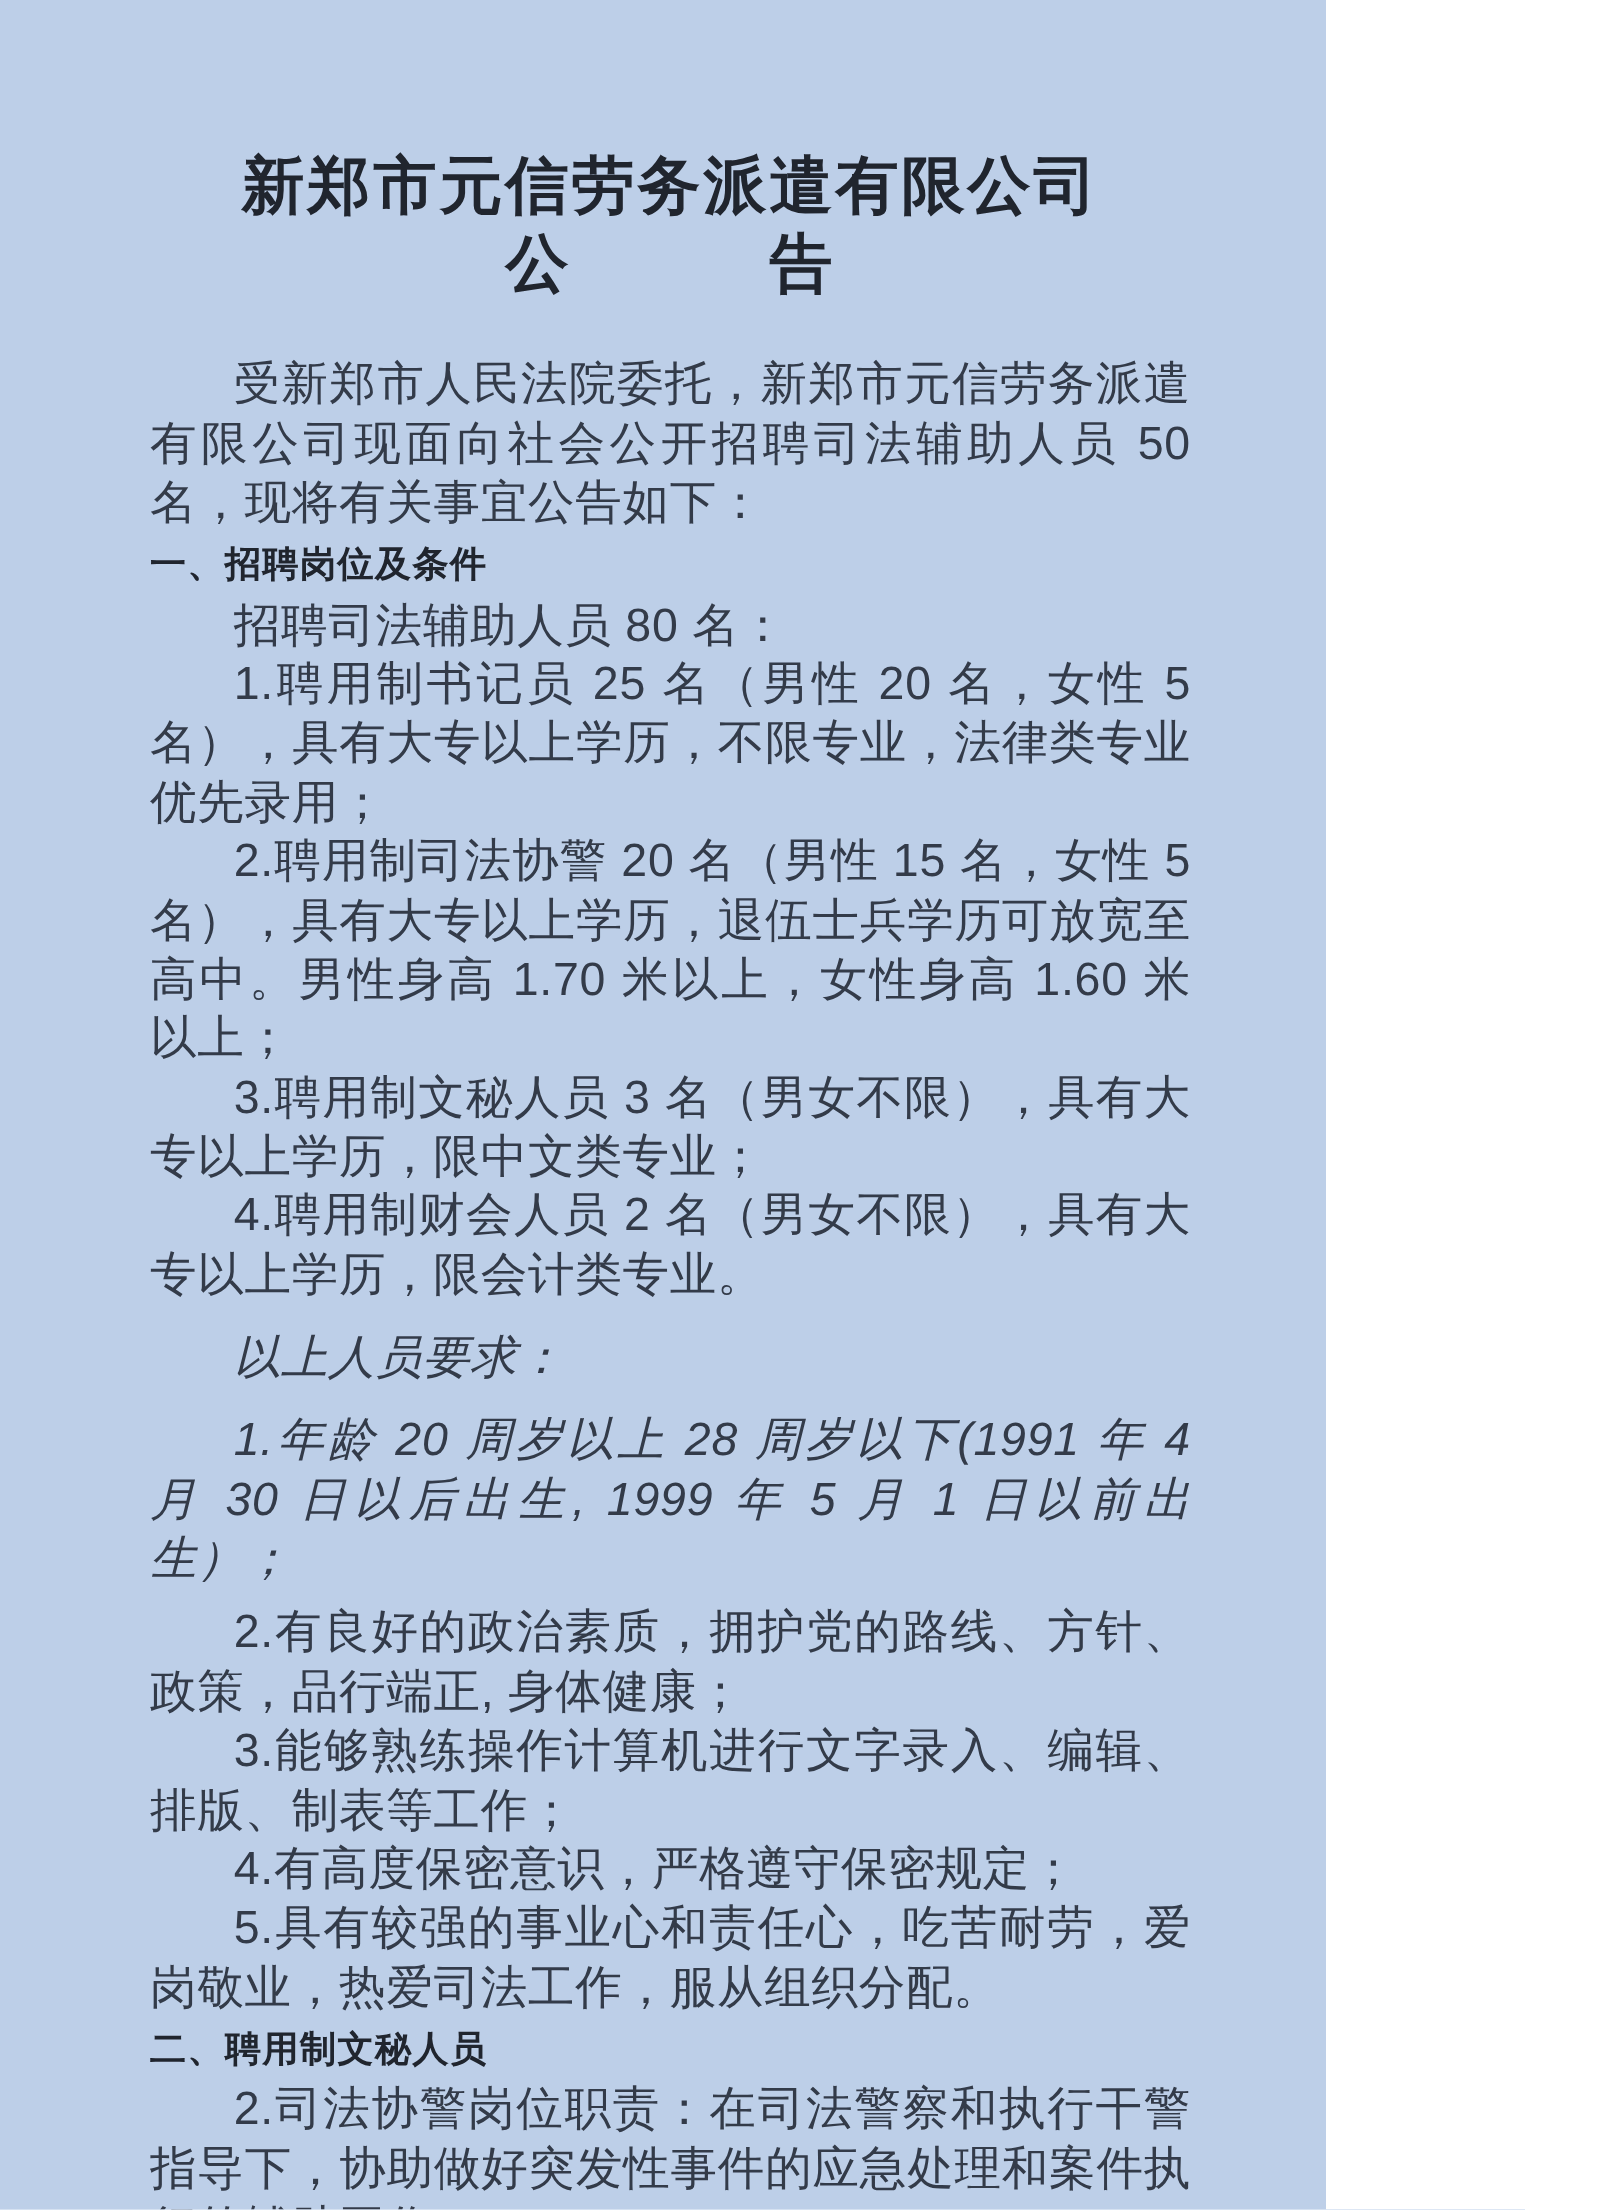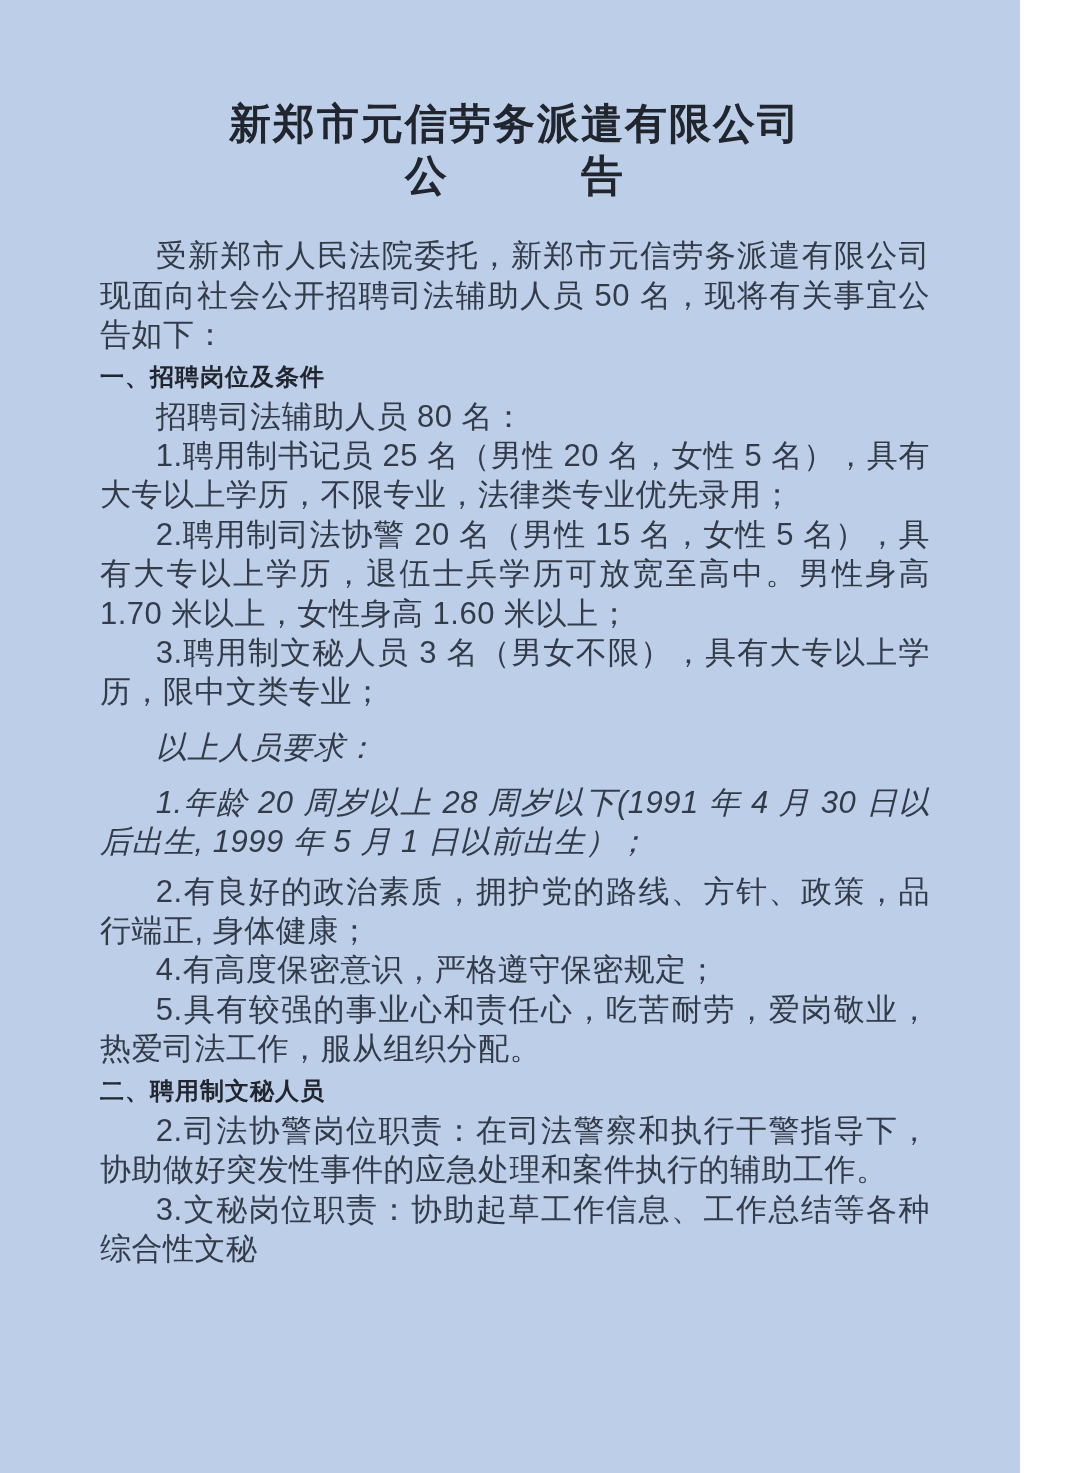--- a/index.html
+++ b/index.html
@@ -5,7 +5,7 @@
   html, body { margin: 0; padding: 0; }
   .page {
     position: relative;
-    width: 1020px;
+    width: 884px;
     height: 1473px;
     background: #bdcfe8;
     overflow: hidden;

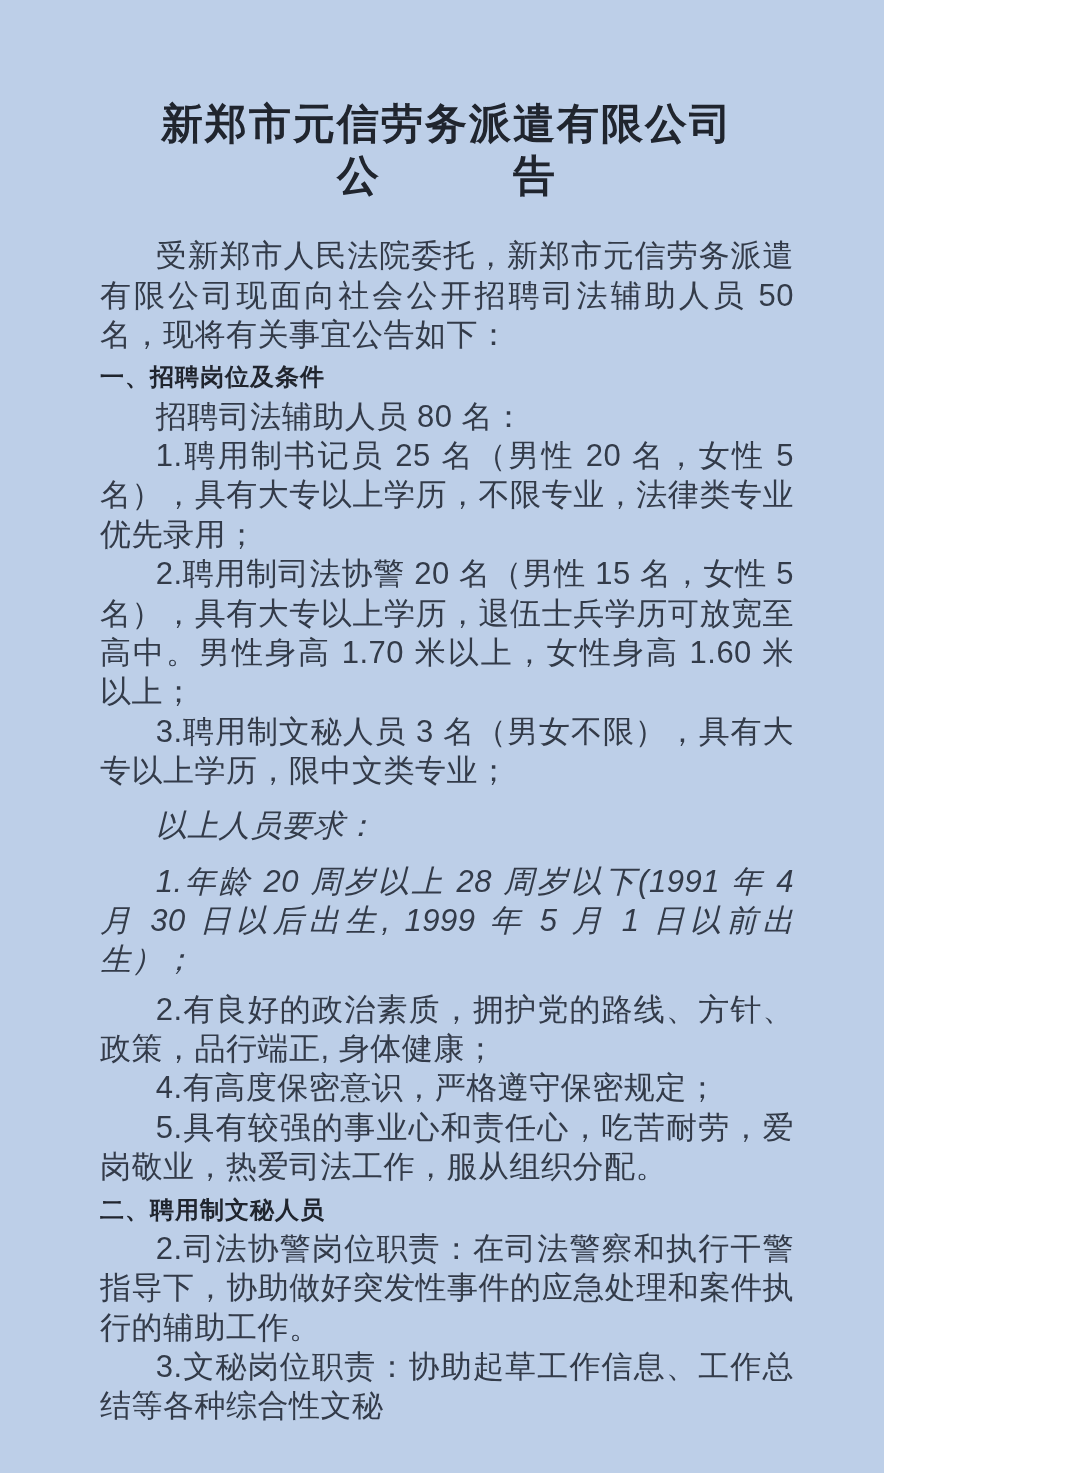--- a/index.html
+++ b/index.html
@@ -63,6 +63,7 @@
     <p class="para">1.聘用制书记员 25 名（男性 20 名，女性 5 名），具有大专以上学历，不限专业，法律类专业优先录用；</p>
     <p class="para">2.聘用制司法协警 20 名（男性 15 名，女性 5 名），具有大专以上学历，退伍士兵学历可放宽至高中。男性身高 1.70 米以上，女性身高 1.60 米以上；</p>
     <p class="para">3.聘用制文秘人员 3 名（男女不限），具有大专以上学历，限中文类专业；</p>
+    <p class="para">4.聘用制财会人员 2 名（男女不限），具有大专以上学历，限会计类专业。</p>
 
     <p class="para gap-top">以上人员要求：</p>
     <p class="para gap-top">1.年龄 20 周岁以上 28 周岁以下(1991 年 4 月 30 日以后出生, 1999 年 5 月 1 日以前出生）；</p>

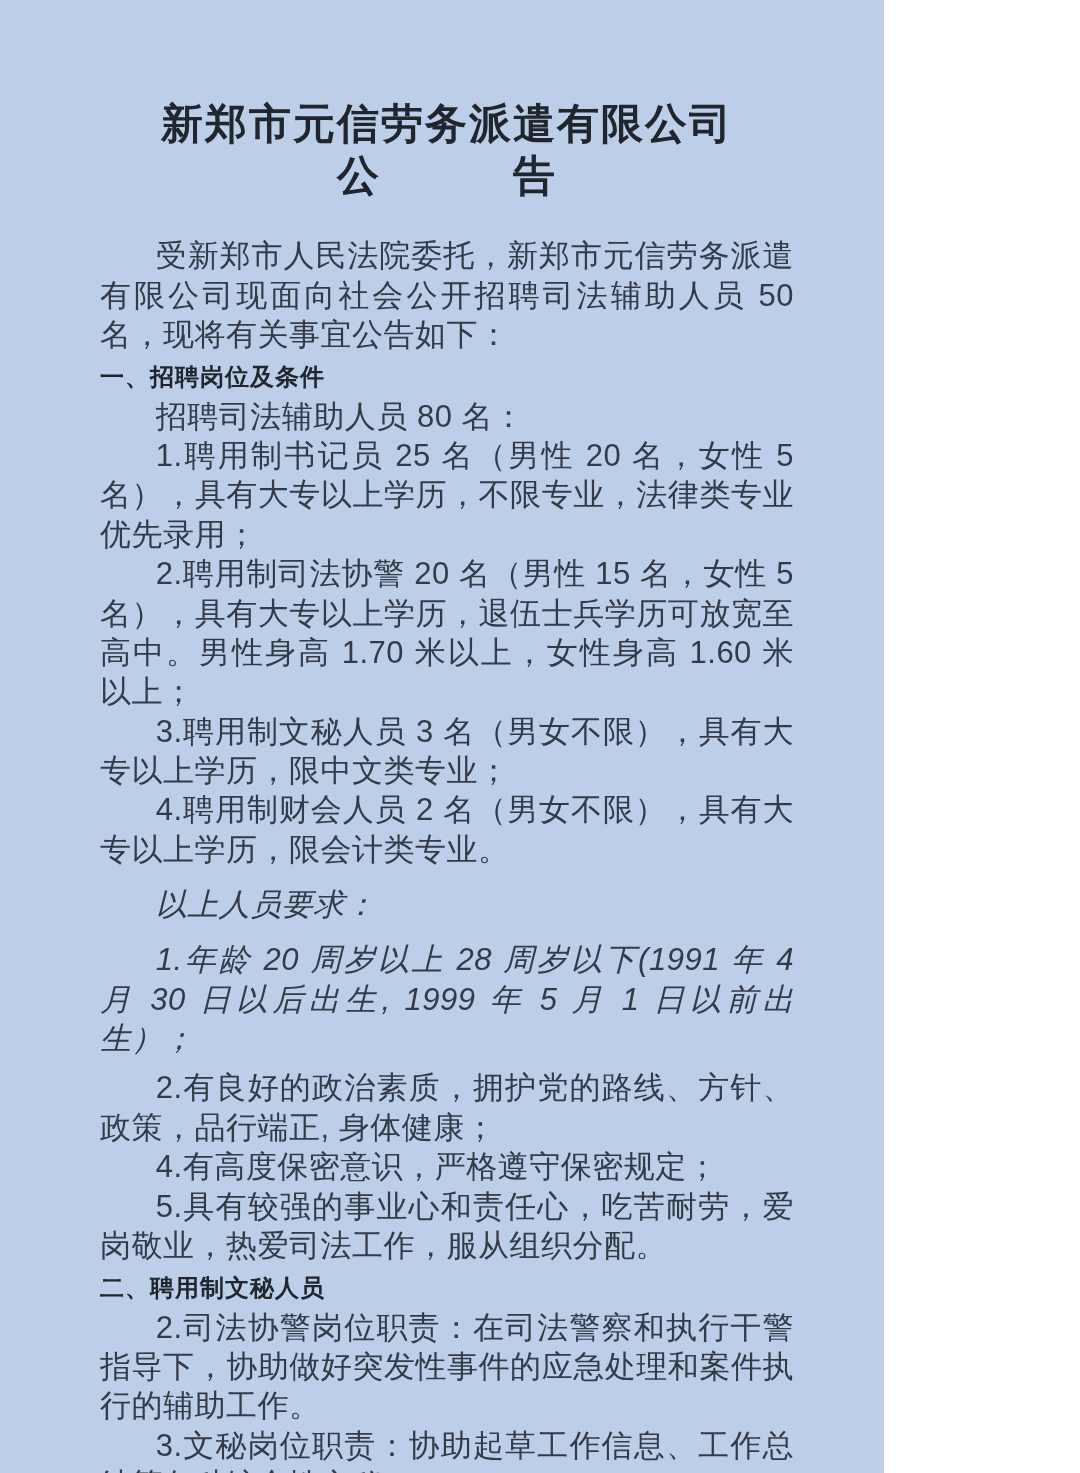--- a/index.html
+++ b/index.html
@@ -68,6 +68,7 @@
     <p class="para gap-top">以上人员要求：</p>
     <p class="para gap-top">1.年龄 20 周岁以上 28 周岁以下(1991 年 4 月 30 日以后出生, 1999 年 5 月 1 日以前出生）；</p>
     <p class="para gap-top-sm">2.有良好的政治素质，拥护党的路线、方针、政策，品行端正, 身体健康；</p>
+    <p class="para">3.能够熟练操作计算机进行文字录入、编辑、排版、制表等工作；</p>
     <p class="para">4.有高度保密意识，严格遵守保密规定；</p>
     <p class="para">5.具有较强的事业心和责任心，吃苦耐劳，爱岗敬业，热爱司法工作，服从组织分配。</p>
 

